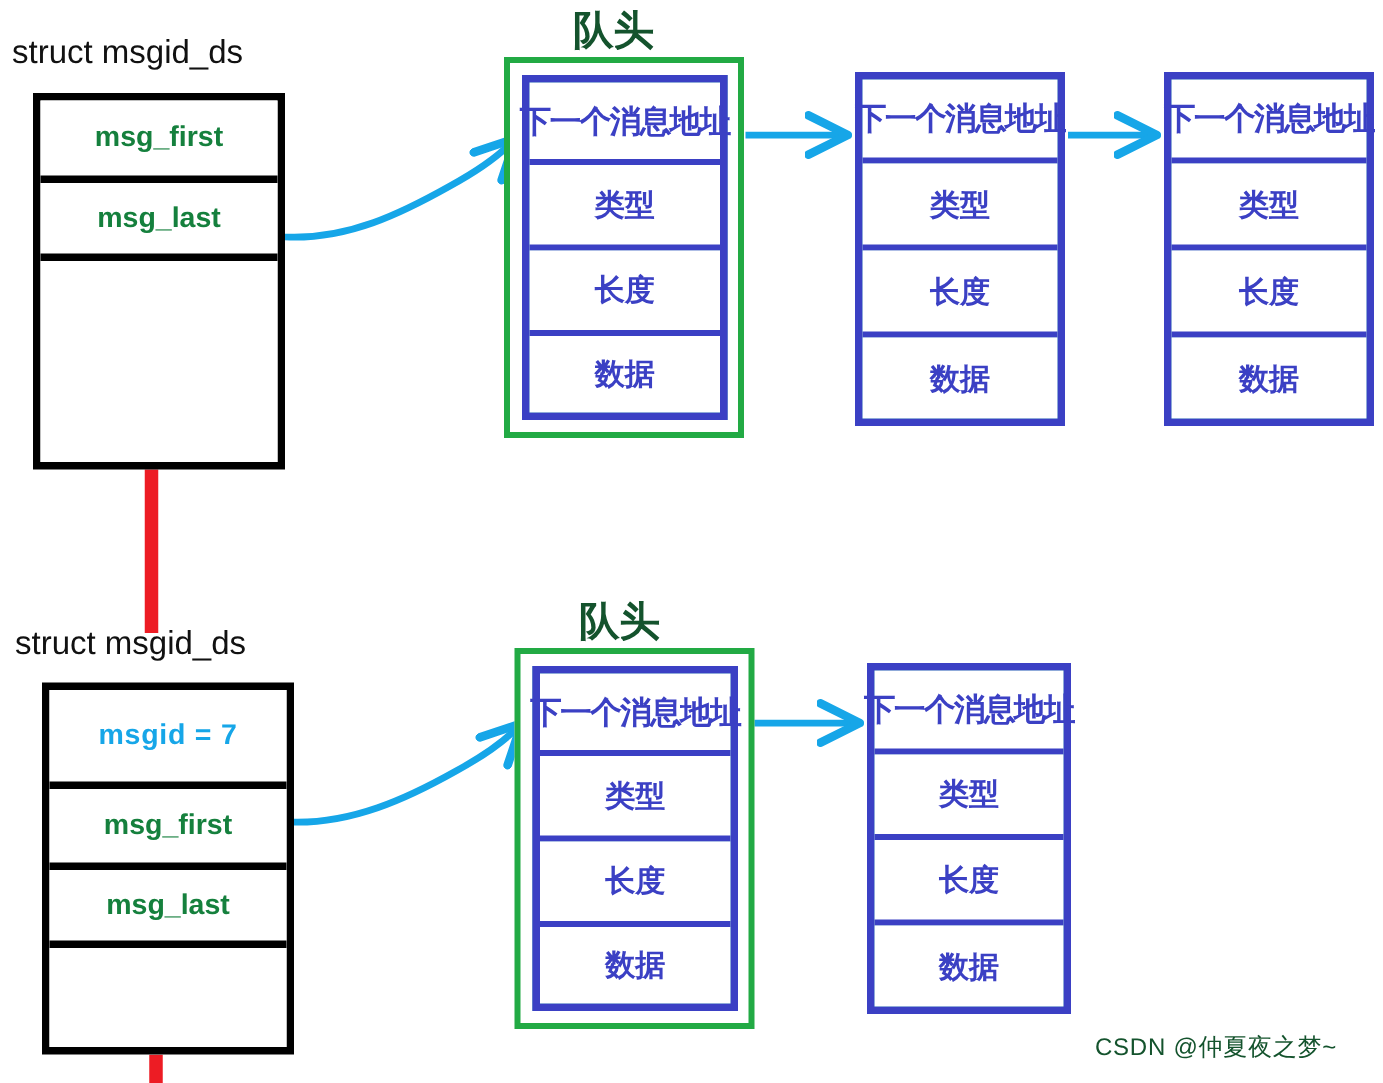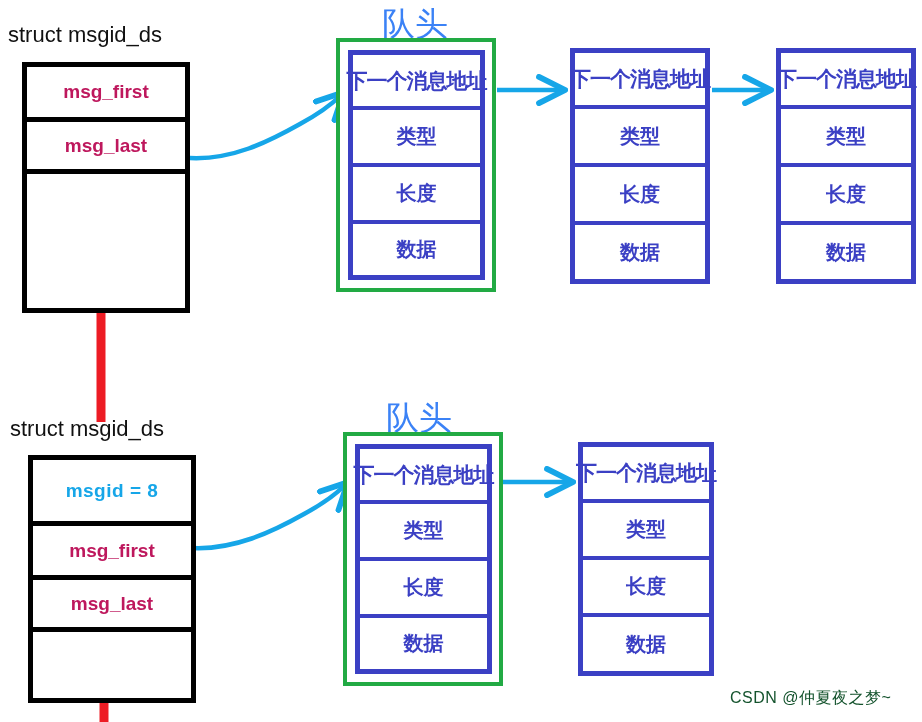--- a/index.html
+++ b/index.html
@@ -85,9 +85,9 @@
   }
   .queue-head-label {
     position: absolute;
-    font-size: 33px;
-    font-weight: normal;
-    color: #3b82f6;
+    font-size: 27px;
+    font-weight: bold;
+    color: #14532d;
     white-space: nowrap;
   }
 

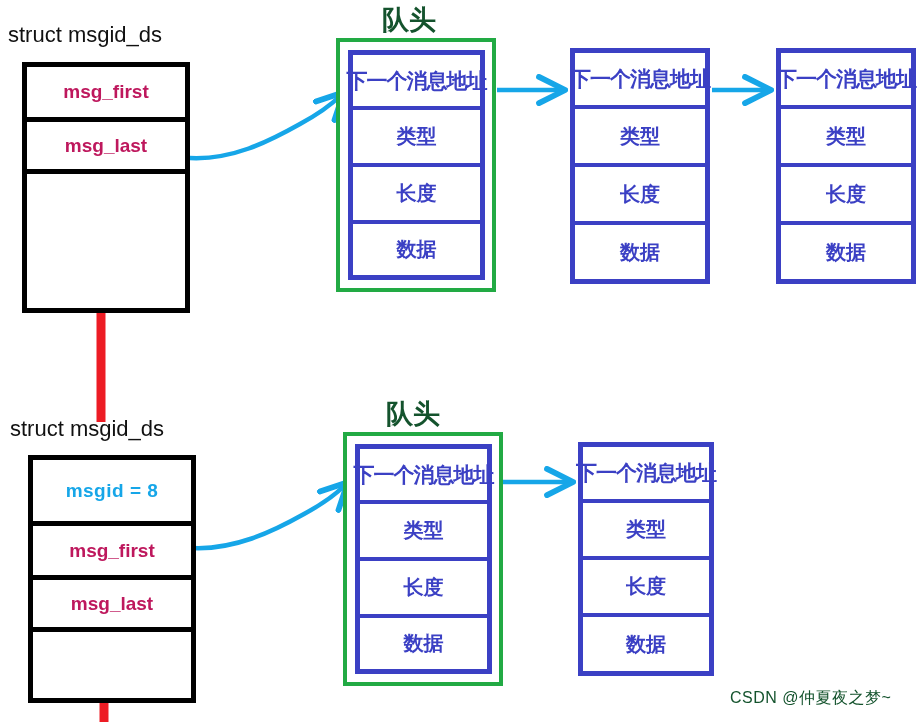--- a/index.html
+++ b/index.html
@@ -43,7 +43,7 @@
     justify-content: center;
     font-size: 19px;
     font-weight: bold;
-    color: #be185d;
+    color: #15803d;
     background: #ffffff;
   }
   .struct-row.last { border-bottom: none; }

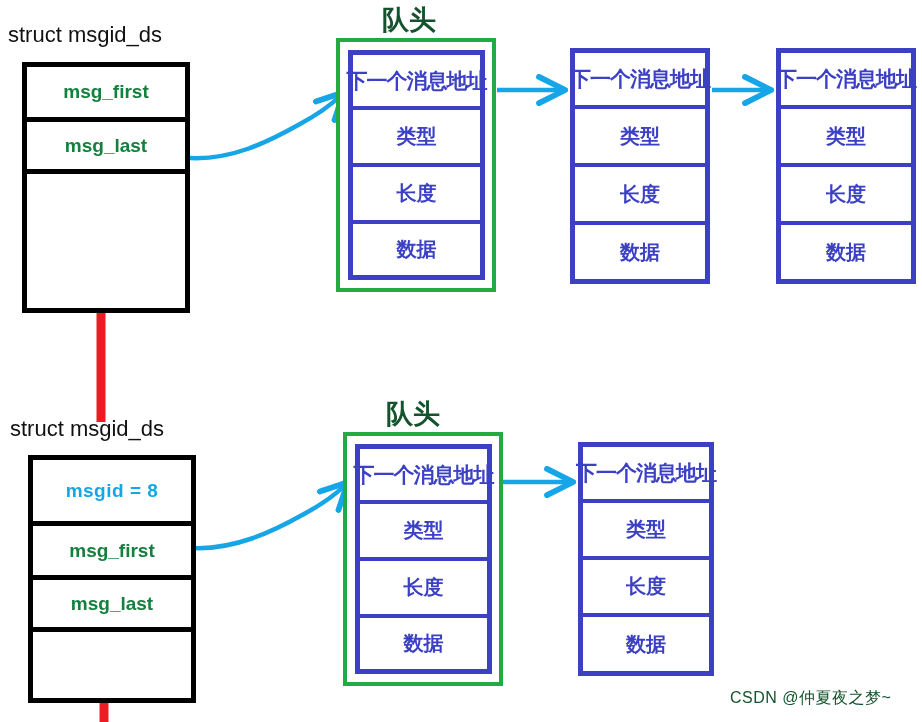--- a/index.html
+++ b/index.html
@@ -148,7 +148,7 @@
   <div class="struct-title" style="left:10px; top:416px;">struct msgid_ds</div>
 
   <div class="struct-box" style="left:28px; top:455px; width:168px; height:248px;">
-    <div class="struct-row msgid" style="height:66px;">msgid = 8</div>
+    <div class="struct-row msgid" style="height:66px;">msgid = 7</div>
     <div class="struct-row" style="height:54px;">msg_first</div>
     <div class="struct-row" style="height:52px;">msg_last</div>
     <div class="struct-row last" style="flex:1;"></div>

